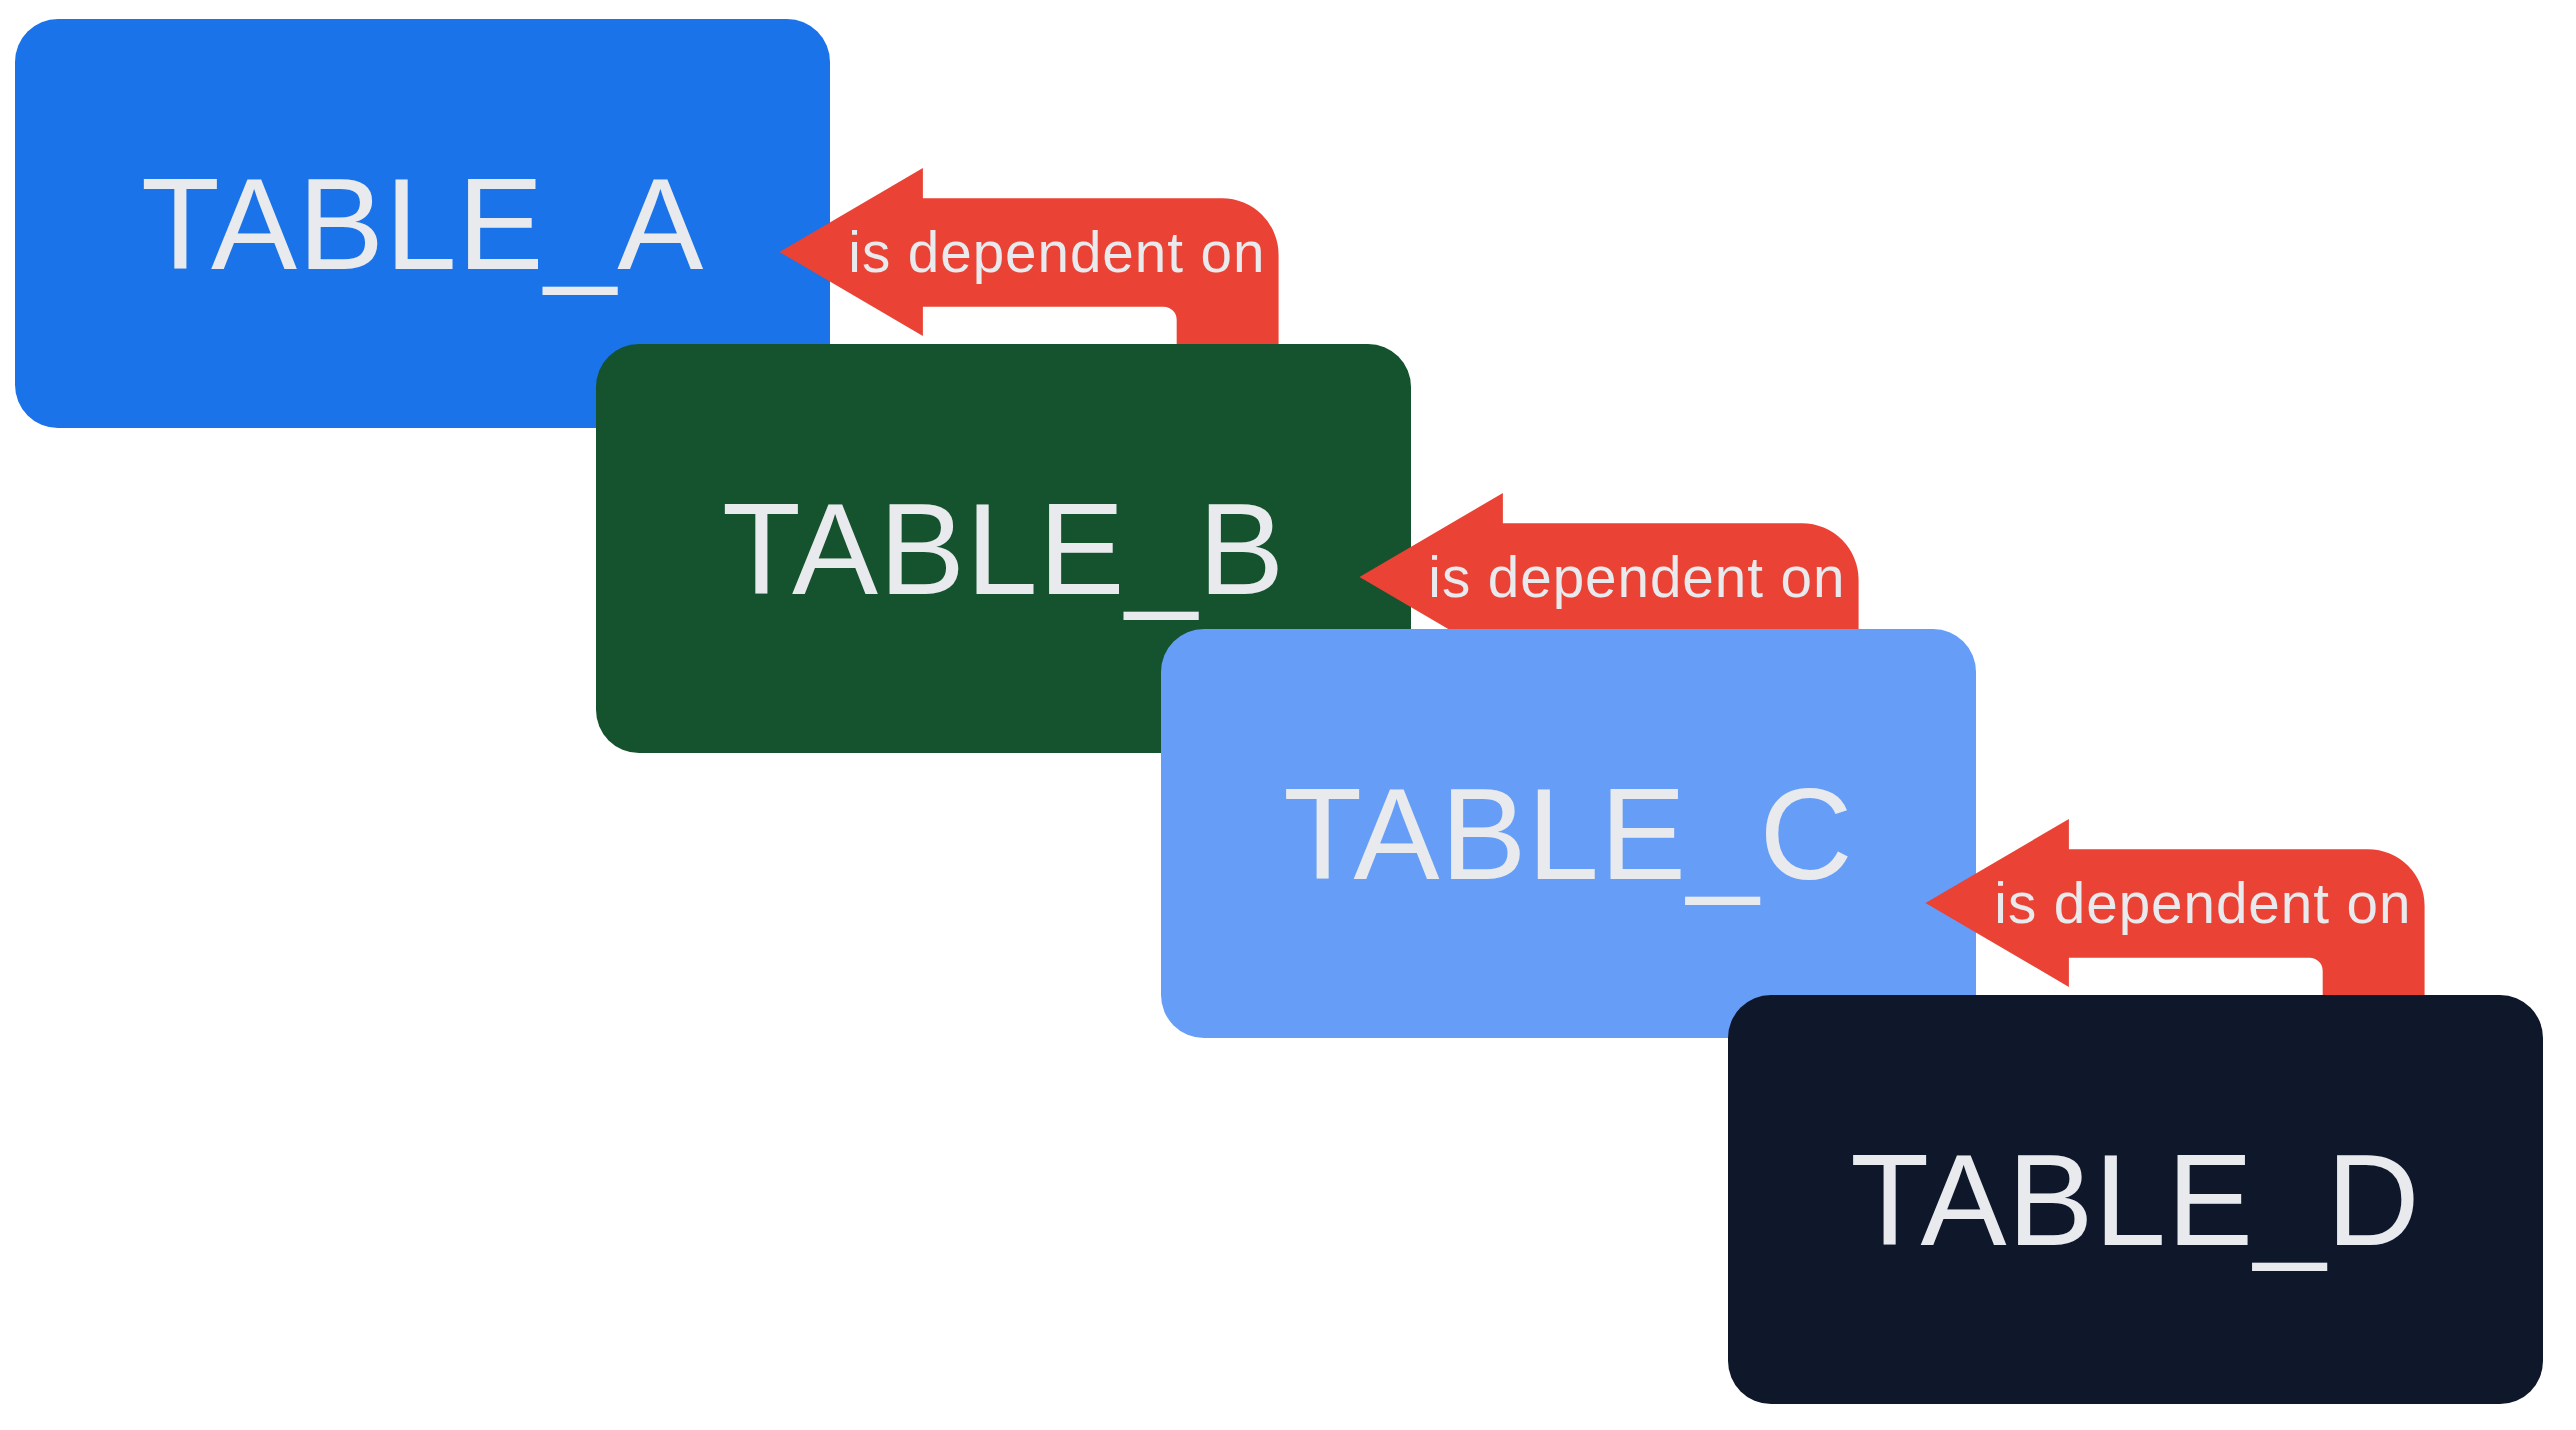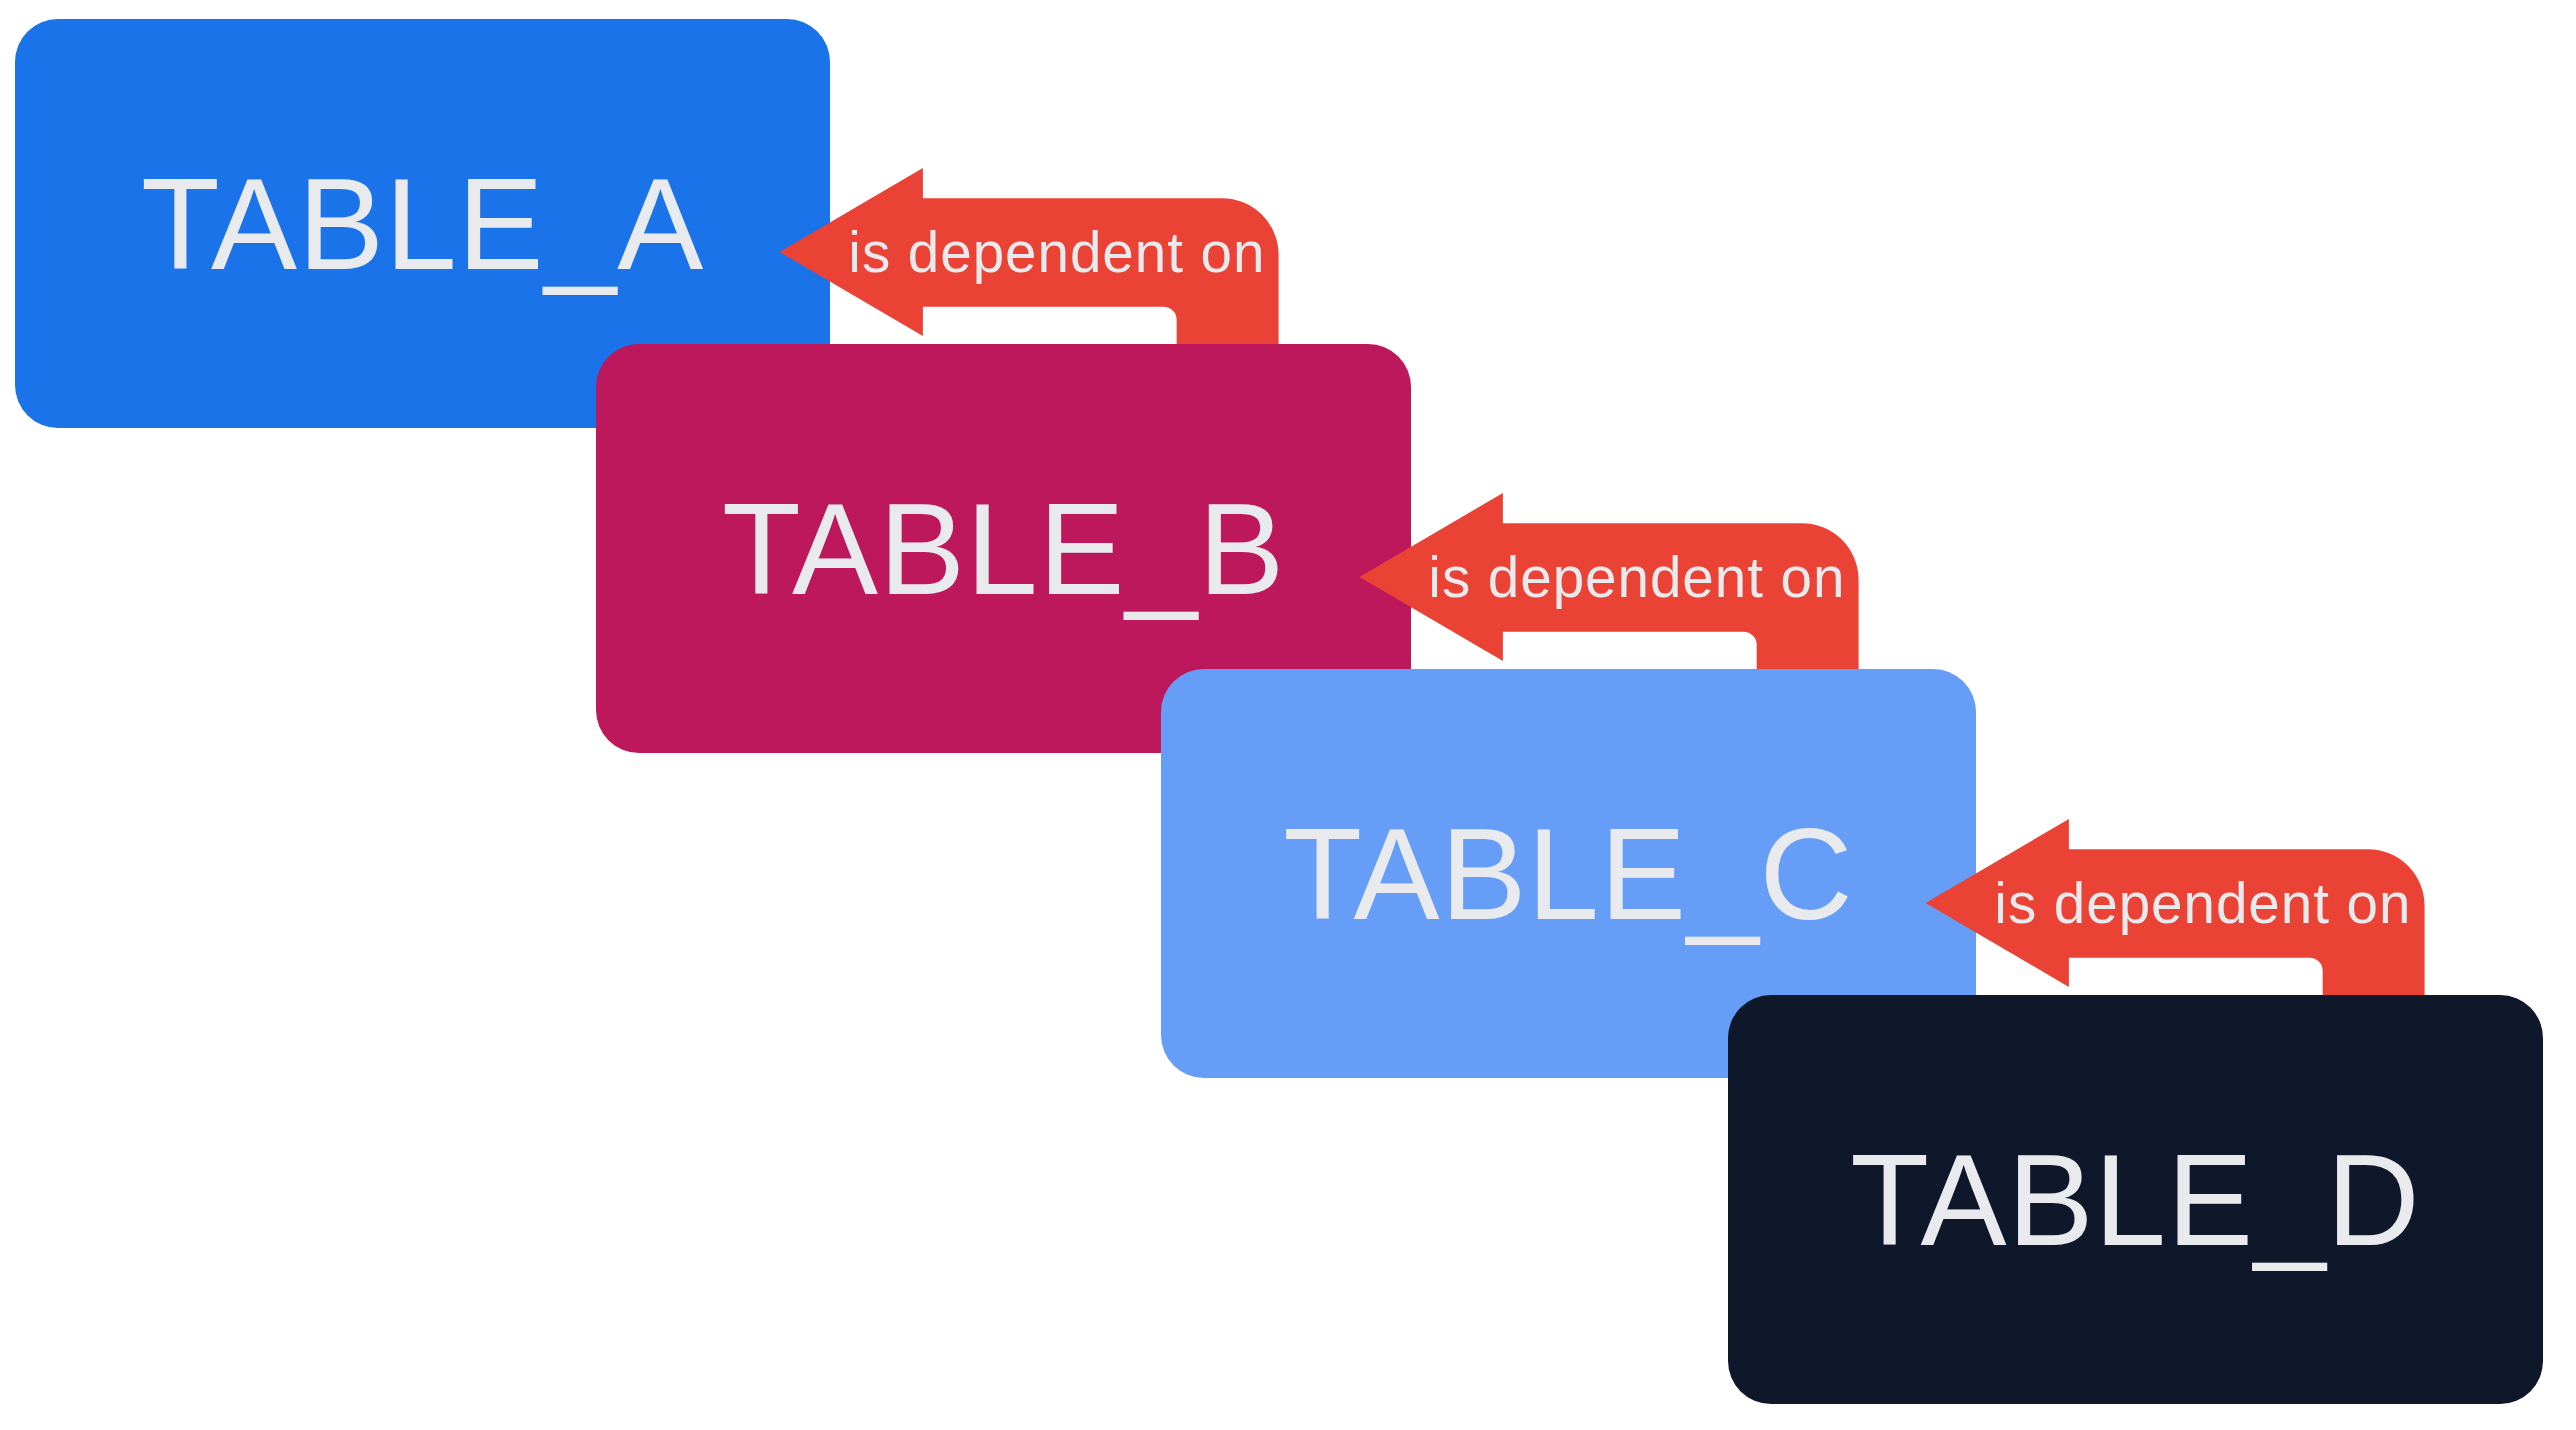--- a/index.html
+++ b/index.html
@@ -68,7 +68,7 @@
     <text class="arrow-label" x="294" y="110" text-anchor="middle">is dependent on</text>
   </svg>
 
-  <div class="node node-1" style="background-color: #be185d;">
+  <div class="node node-1" style="background-color: #14532d;">
     <span class="node-label">TABLE_B</span>
   </div>
 

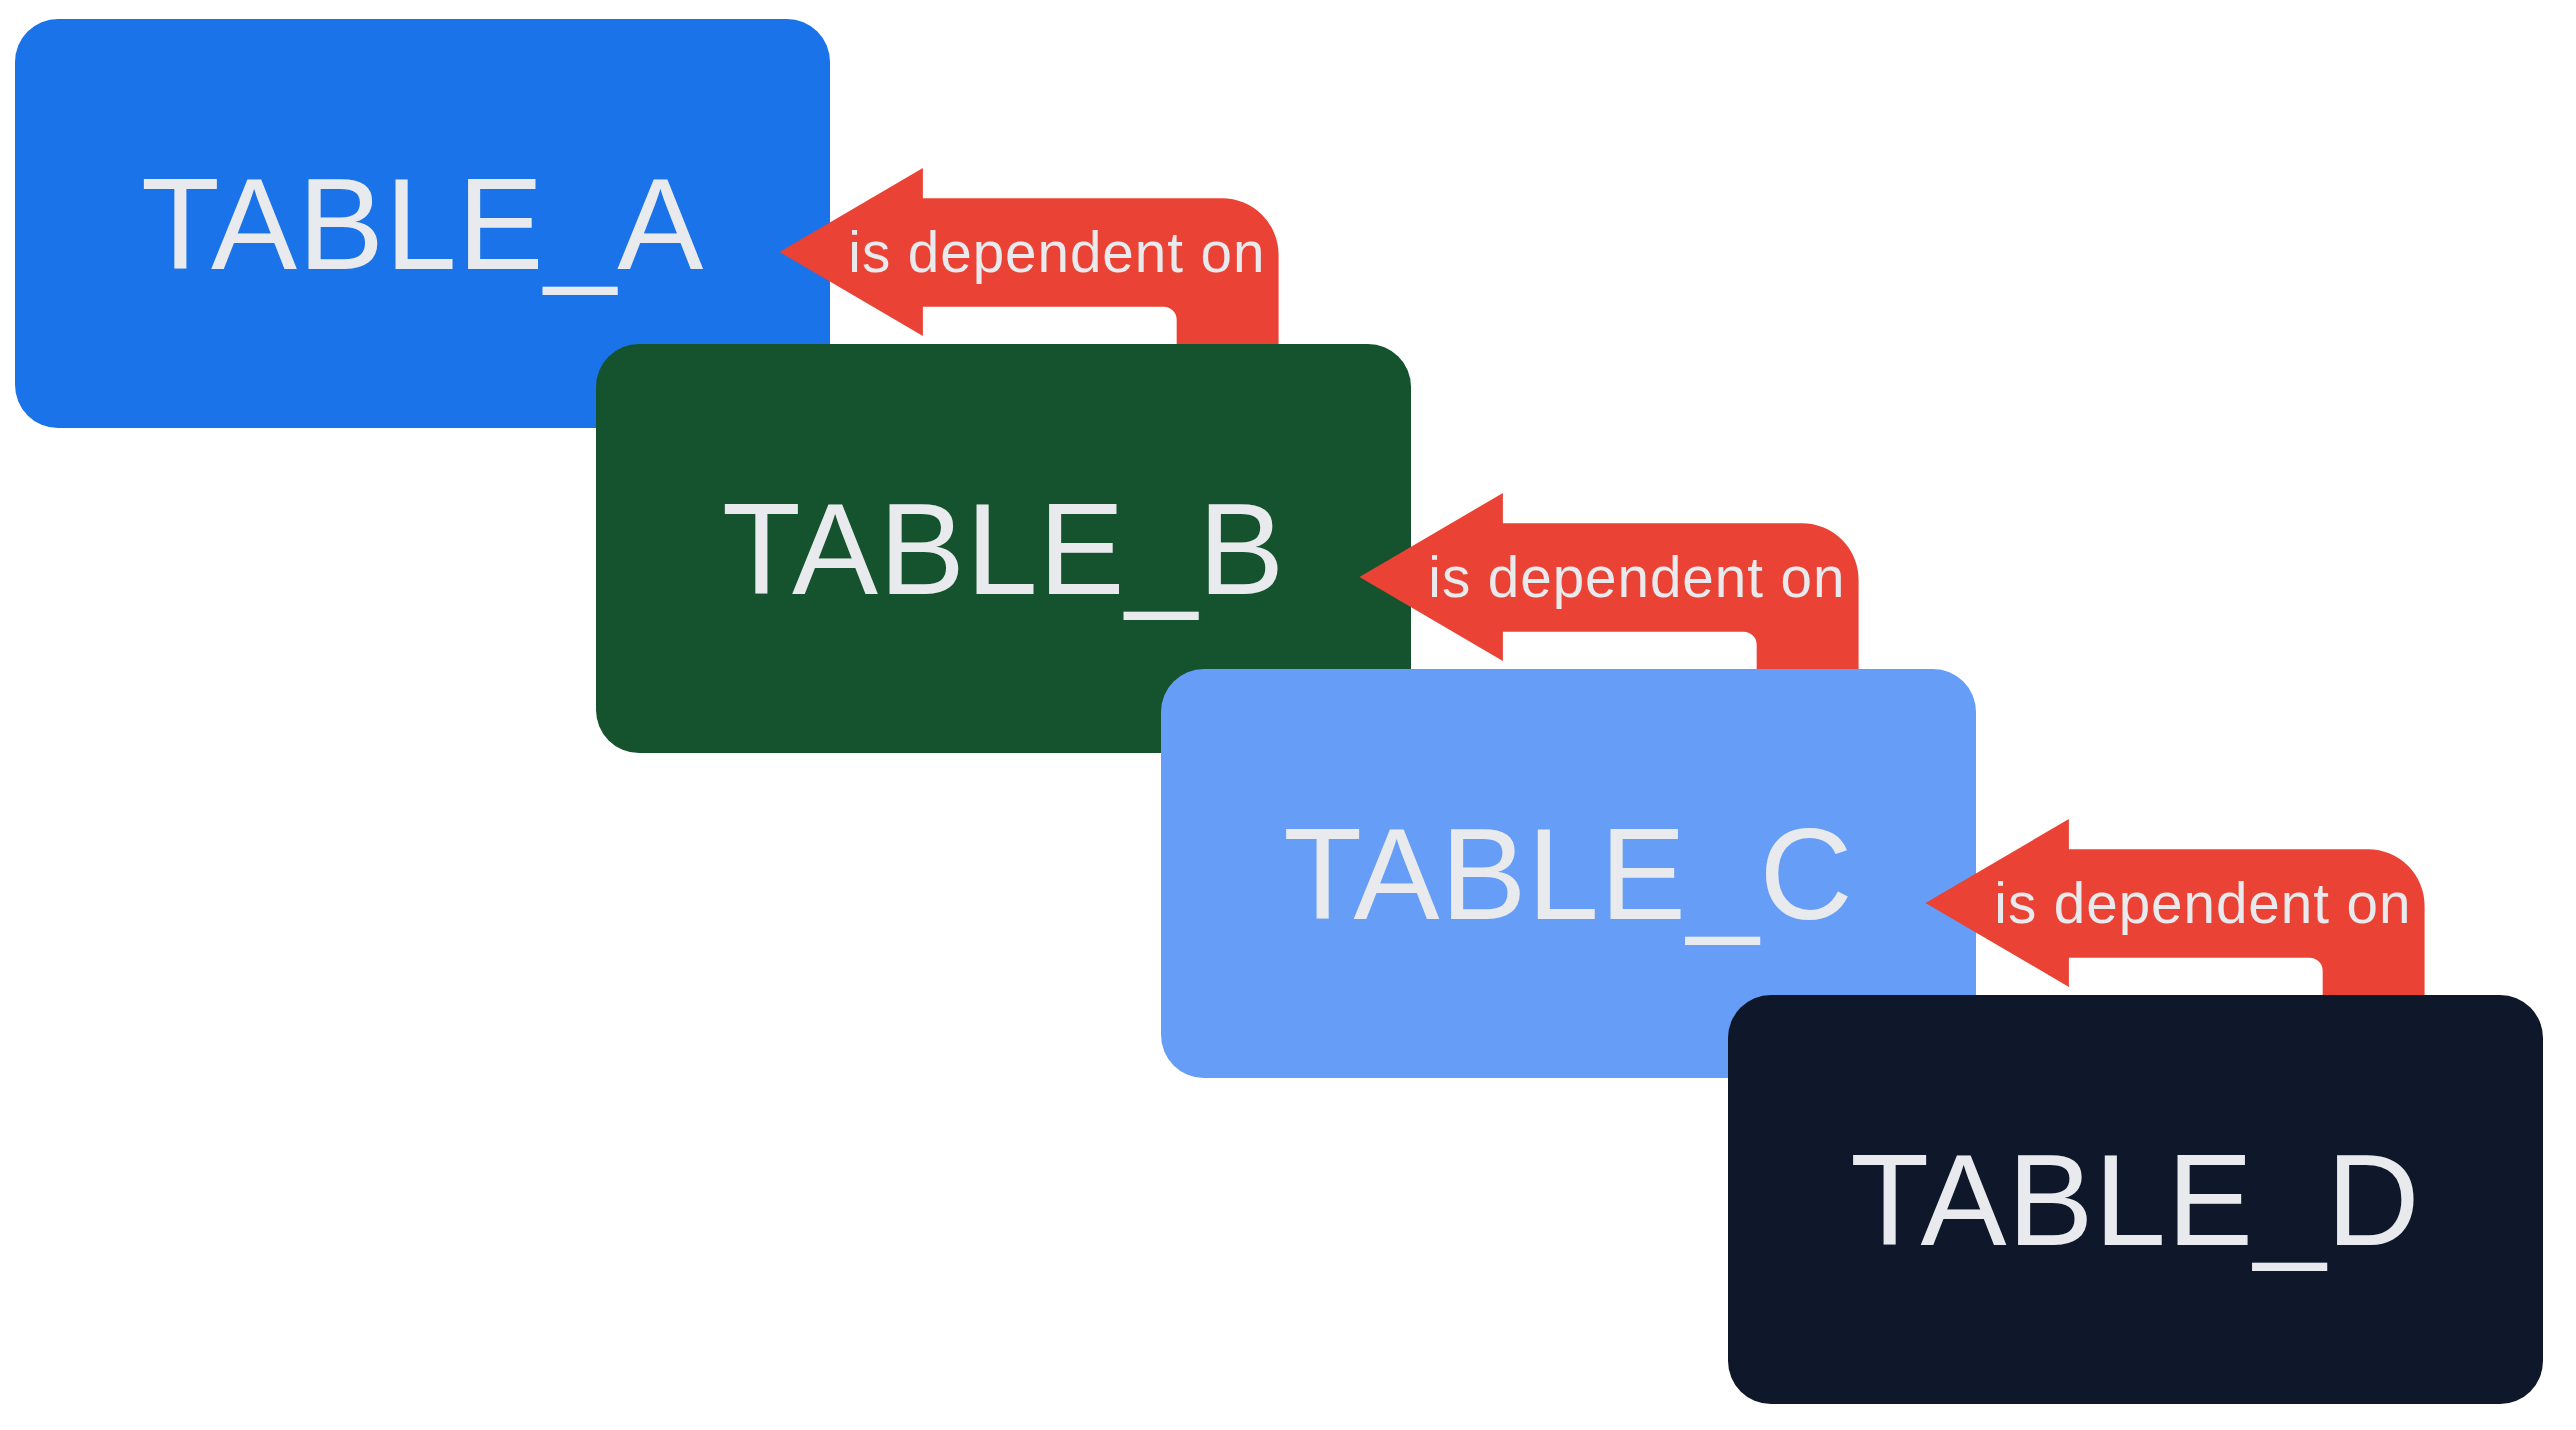--- a/index.html
+++ b/index.html
@@ -33,7 +33,7 @@
   }
   .node-0 { left: 15px;   top: 19px; }
   .node-1 { left: 596px;  top: 344px; }
-  .node-2 { left: 1161px; top: 669px; }
+  .node-2 { left: 1161px; top: 629px; }
   .node-3 { left: 1728px; top: 995px; }
 
   .arrow {

